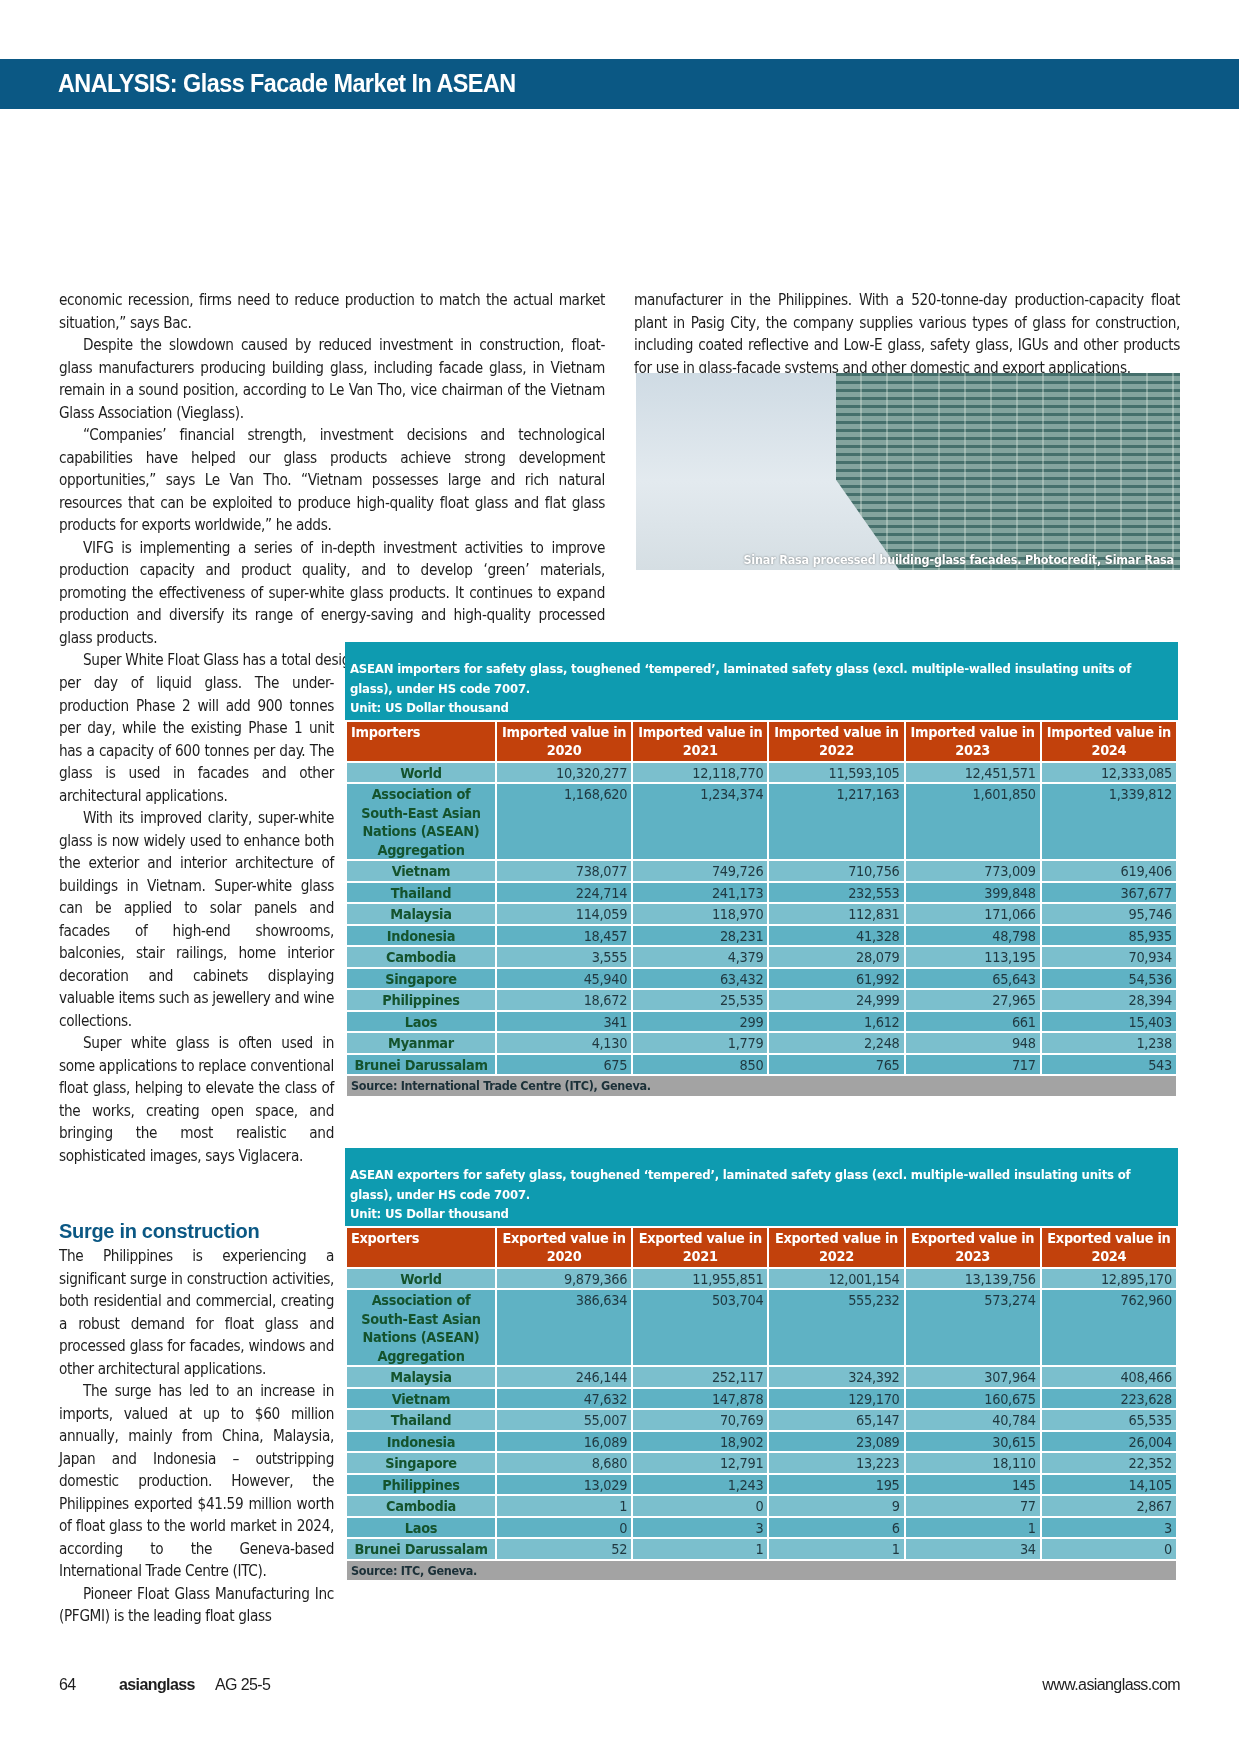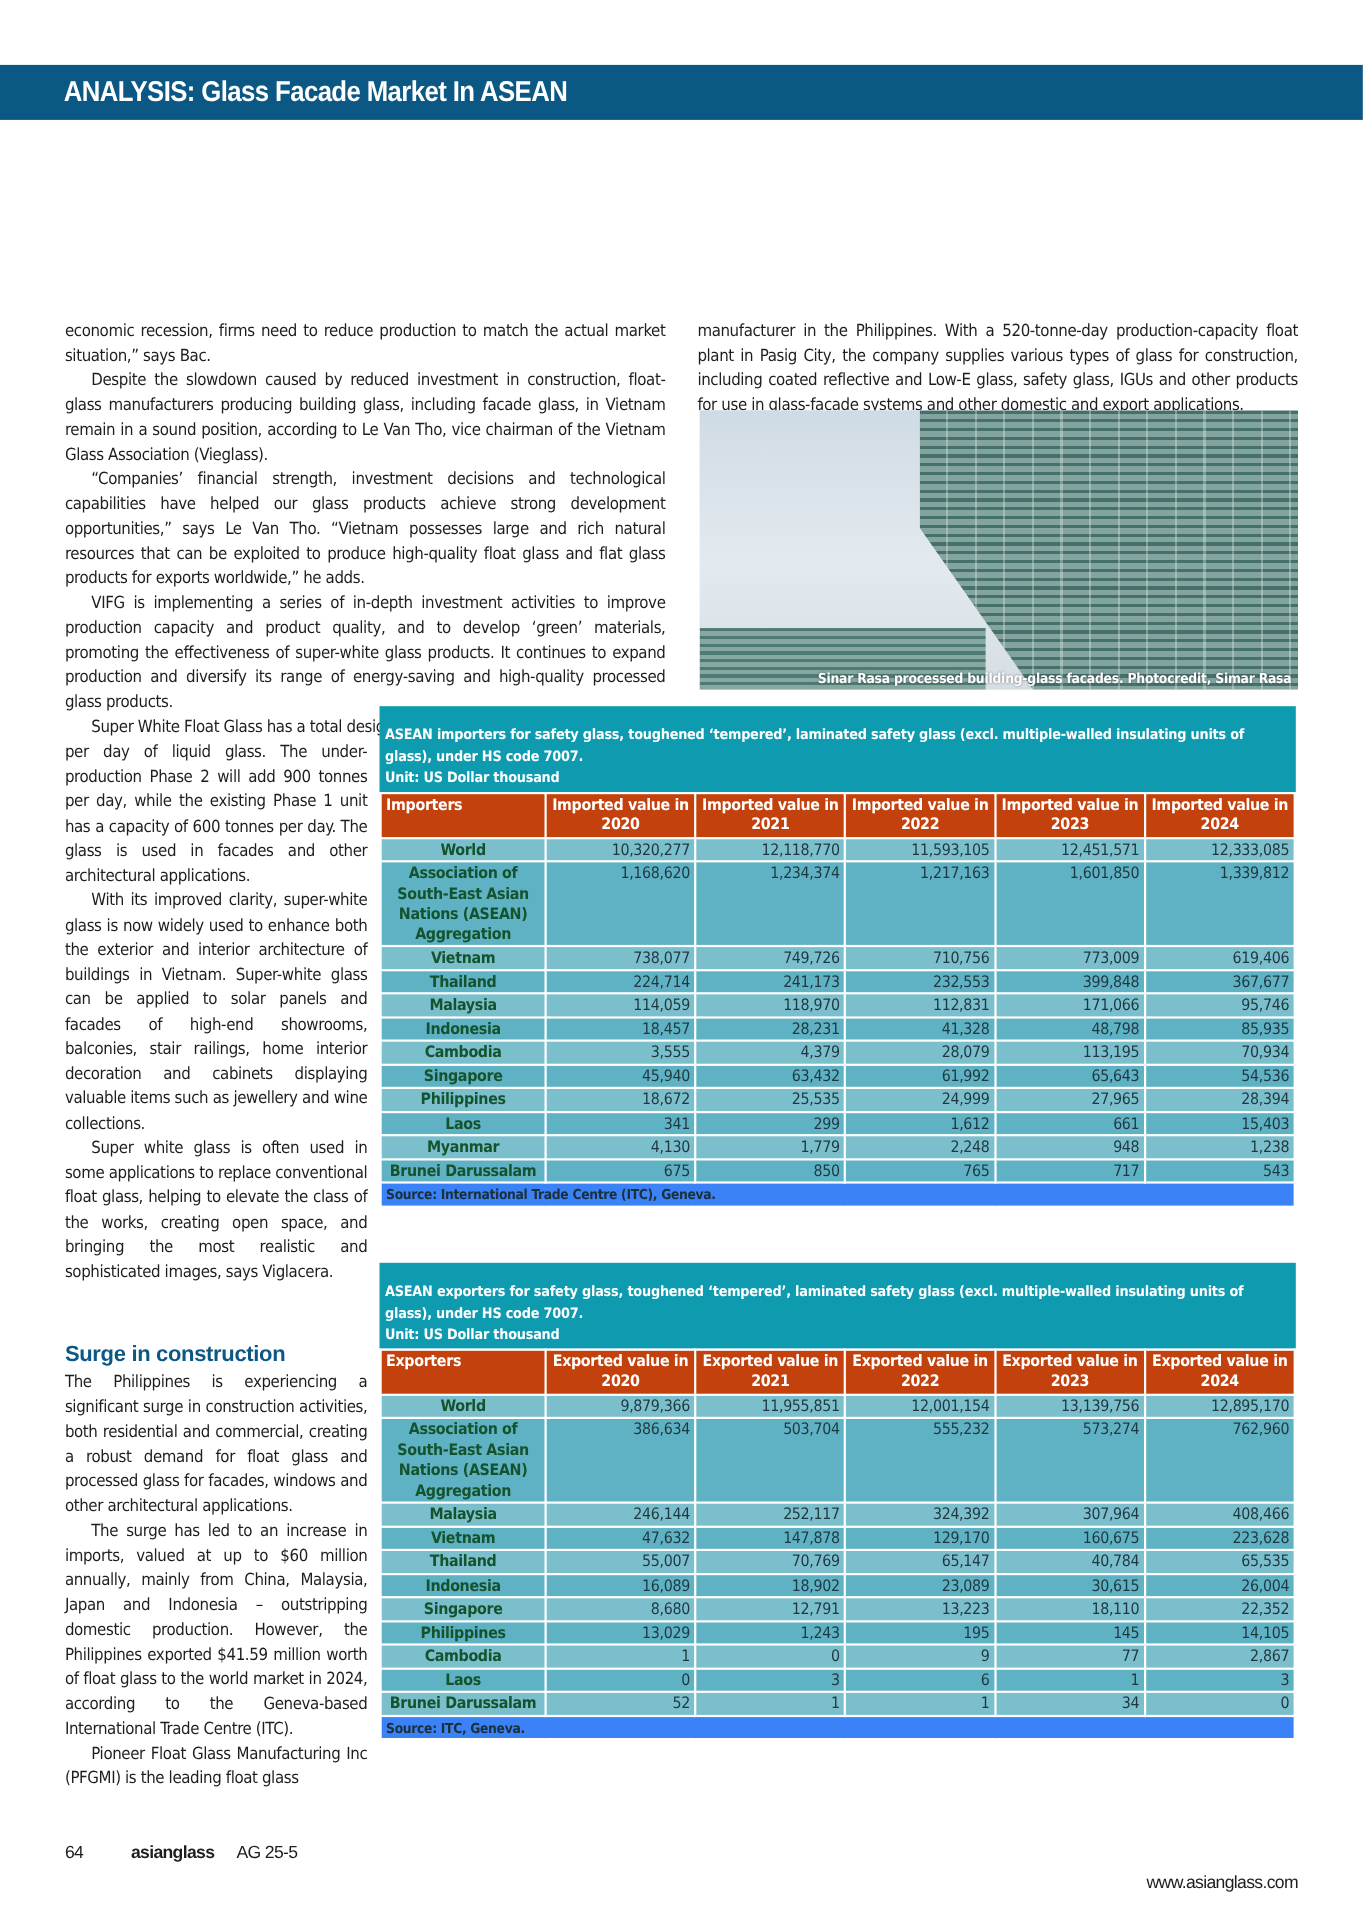--- a/index.html
+++ b/index.html
@@ -21,7 +21,7 @@
   .subhead { font-family:Liberation Sans, sans-serif; font-weight:bold; color:#0b5884; font-size:20px; line-height:24px;
              margin:14px 0 2px 0; letter-spacing:-0.3px; }
 
-  .photo { position:absolute; left:636px; top:373px; width:544px; height:254px; overflow:hidden;
+  .photo { position:absolute; left:636px; top:373px; width:544px; height:197px; overflow:hidden;
            background:linear-gradient(180deg,#cfdbe4 0%,#e3eaef 55%,#d5dee3 100%); }
   .bldg-main { position:absolute; left:200px; top:0; width:344px; height:254px;
                background:repeating-linear-gradient(180deg,#3e6a66 0px,#3e6a66 3px,#7fa19a 3px,#7fa19a 8px),

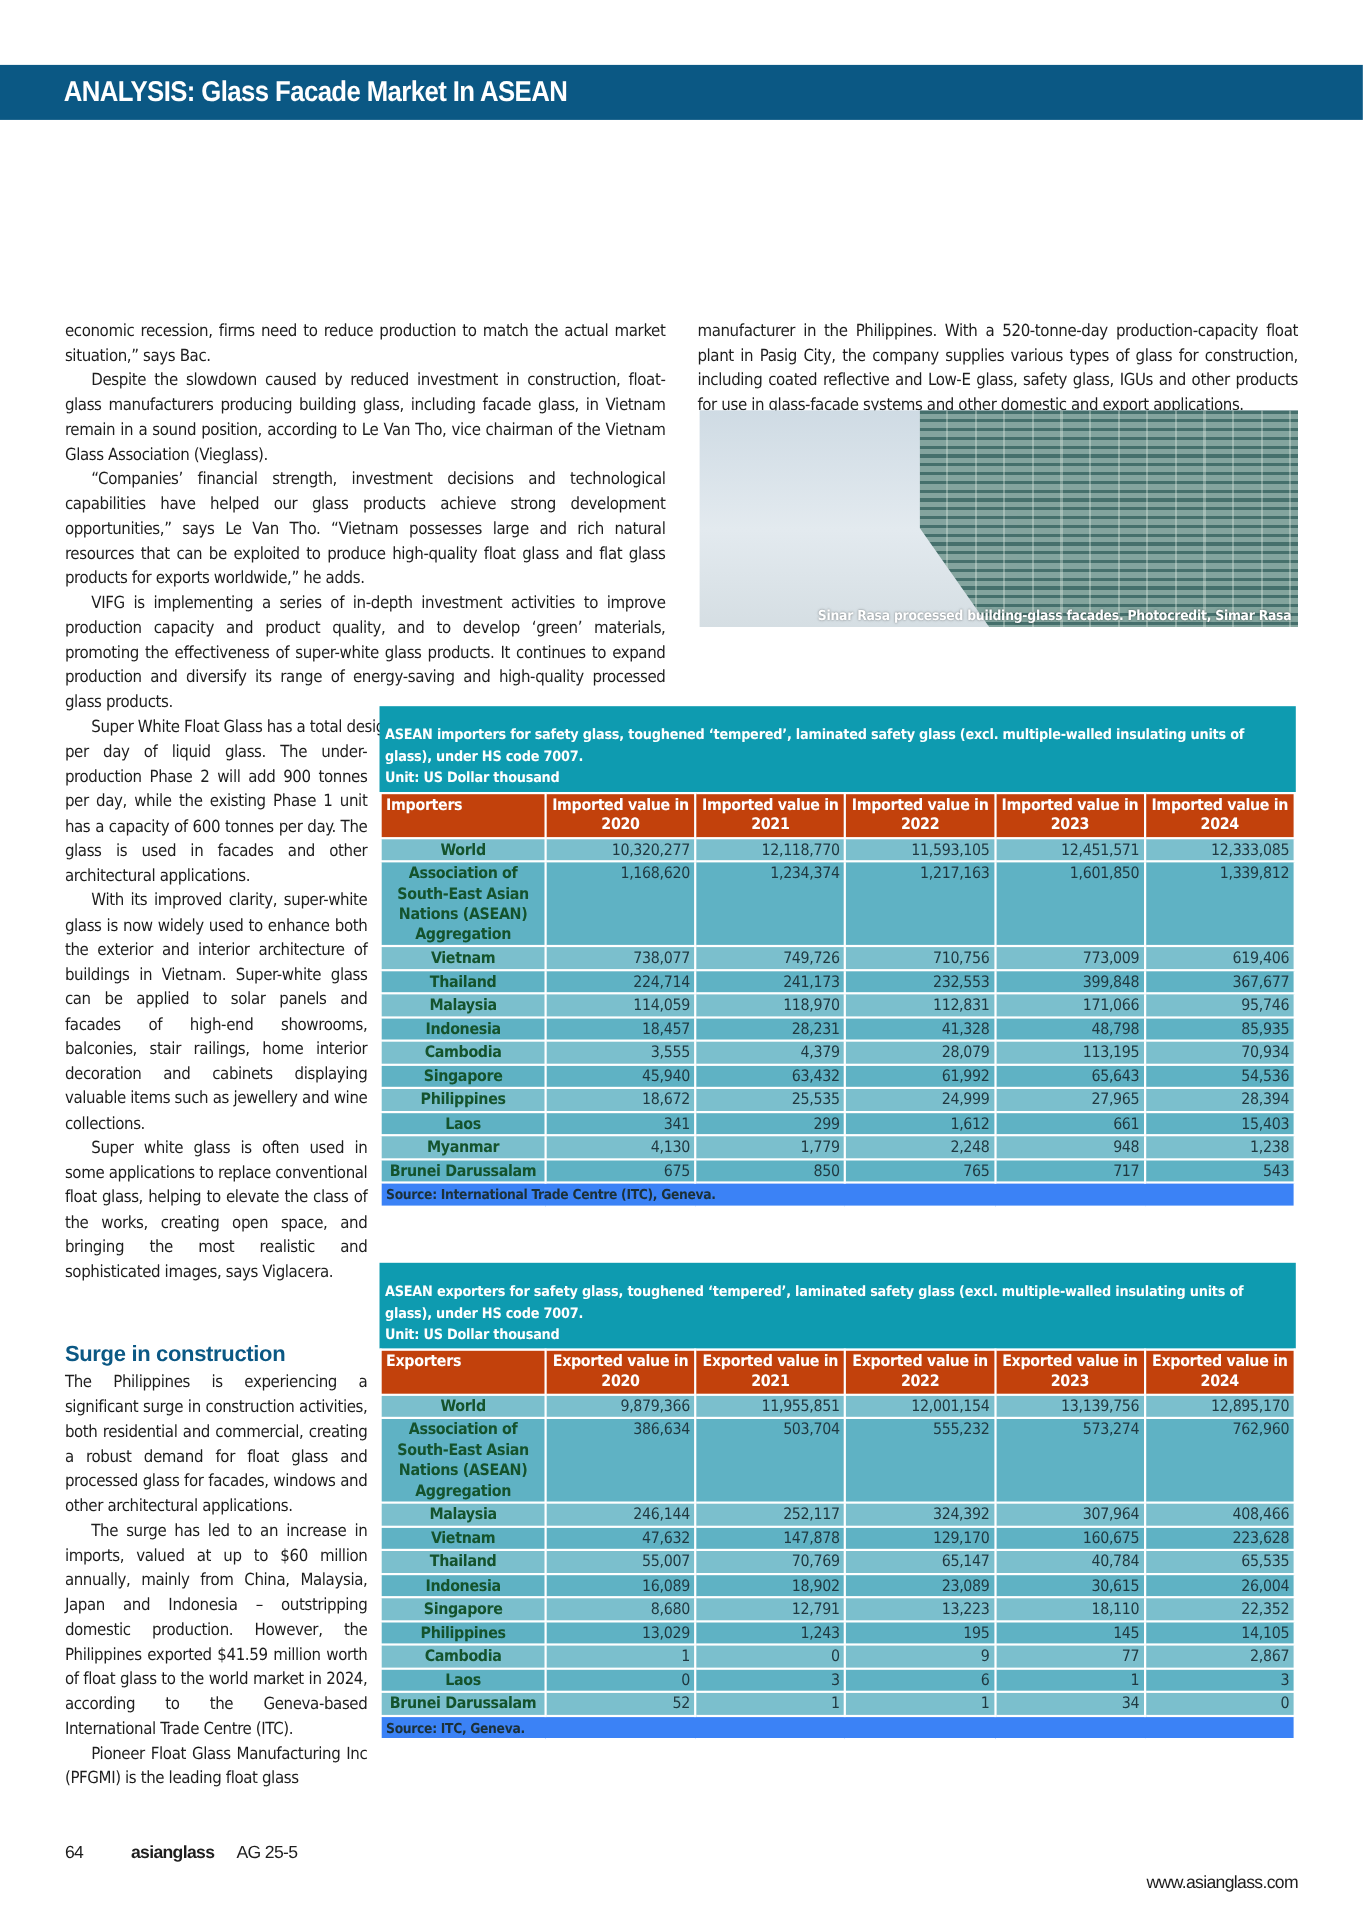--- a/index.html
+++ b/index.html
@@ -50,7 +50,7 @@
   tr.odd td { background:#7bbfcd; }
   tr.even td { background:#5fb2c4; }
   tr.hdr th { height:38px; }
-  td.src { text-align:left; font-weight:bold; font-size:12.5px; background:#3b82f6; color:#1b3038; }
+  td.src { text-align:left; font-weight:bold; font-size:12.5px; background:#a3a3a3; color:#1b3038; }
   col.c0 { width:150px; }
 
   .footer { position:absolute; top:1676px; left:59px; width:1121px; font-family:"Liberation Sans", sans-serif; font-size:16px;

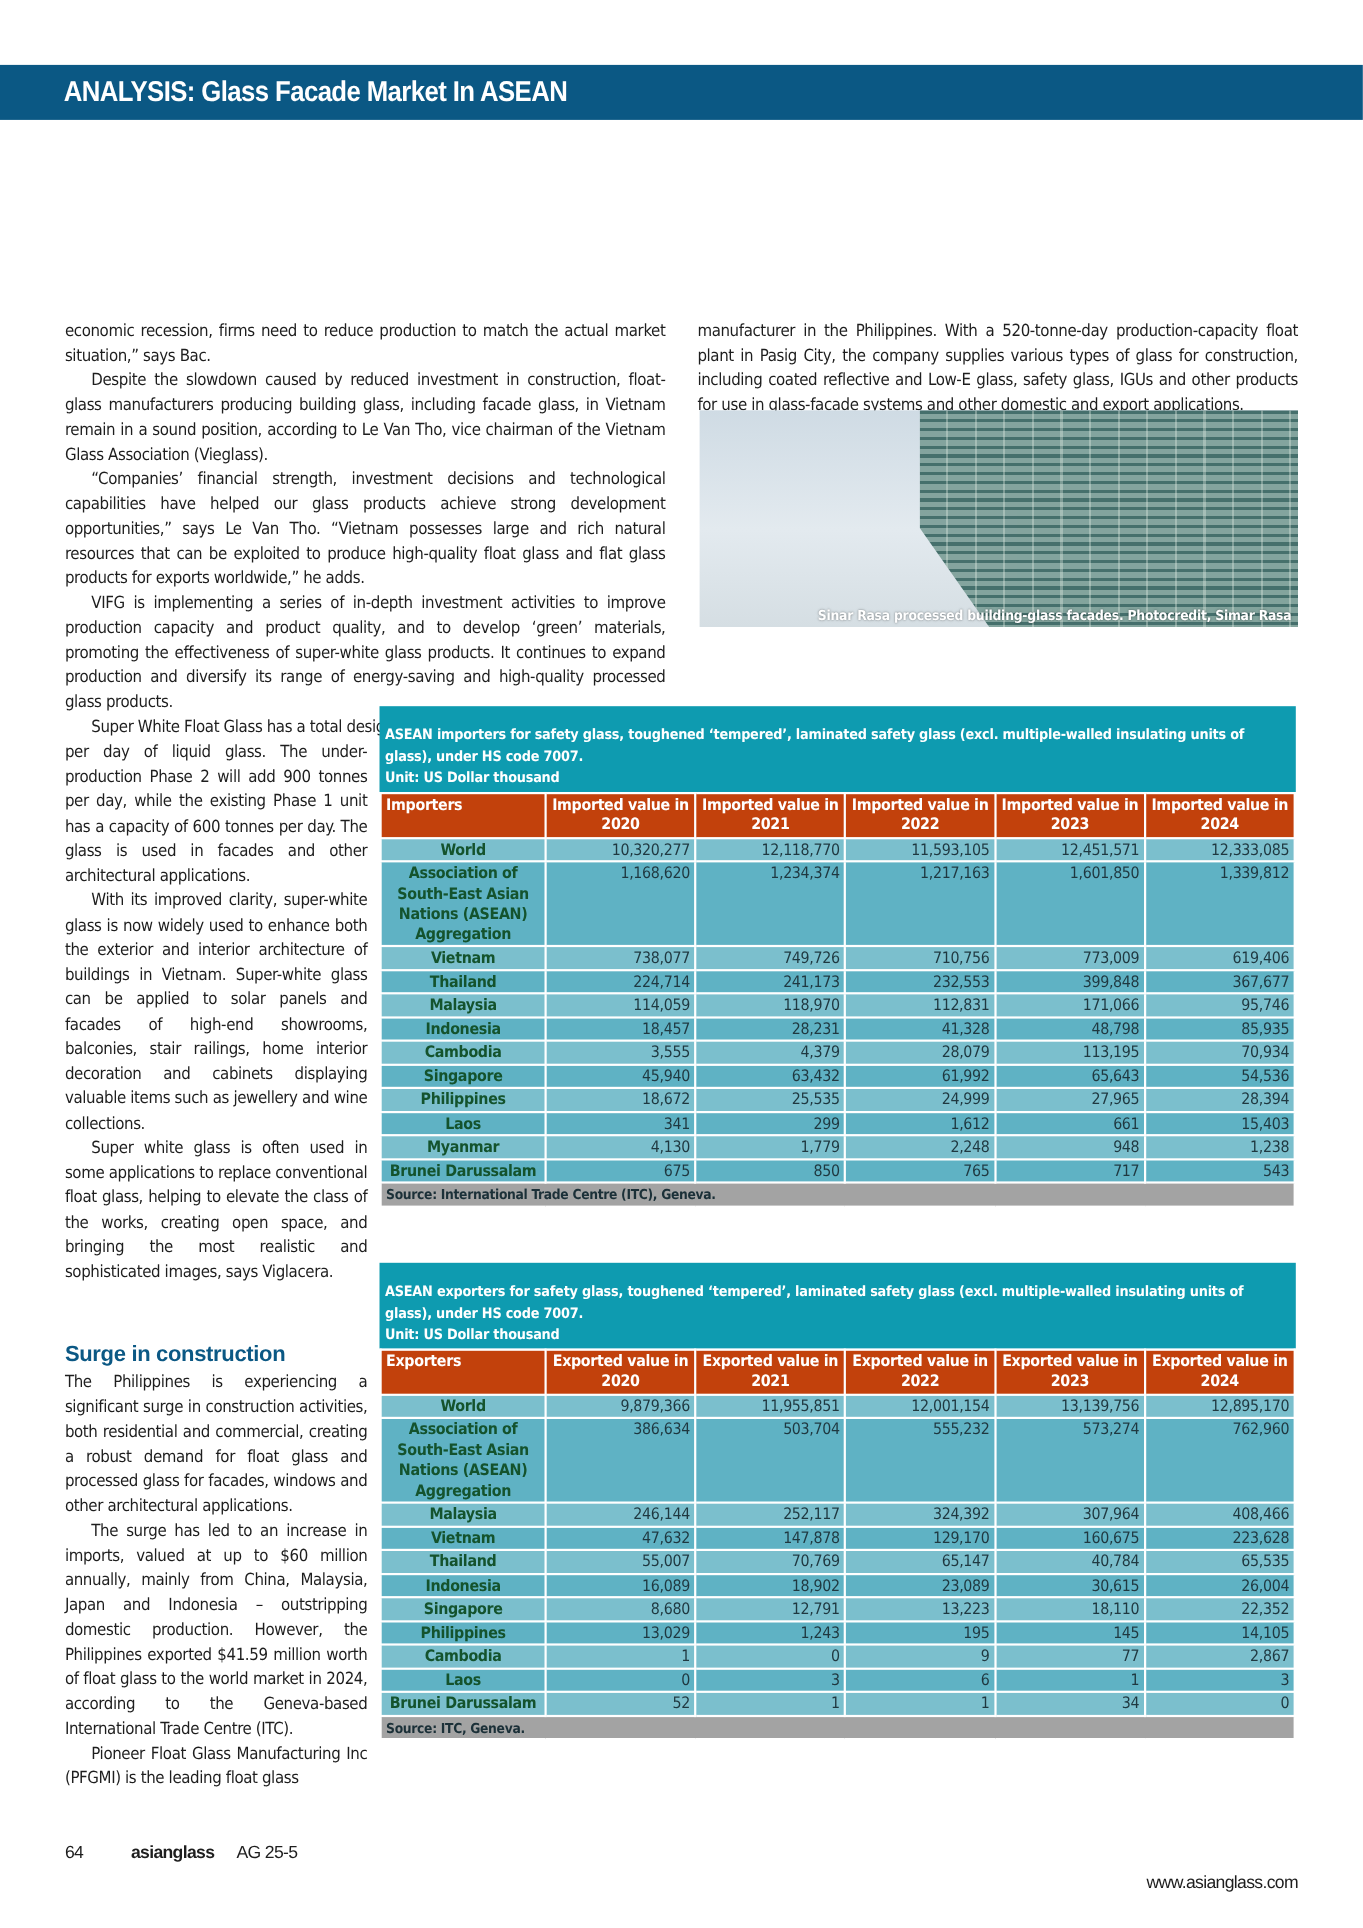--- a/index.html
+++ b/index.html
@@ -58,7 +58,7 @@
   .footer .pg { position:absolute; left:0; }
   .footer .brand { position:absolute; left:60px; font-weight:bold; }
   .footer .issue { position:absolute; left:156px; }
-  .footer .url { position:absolute; right:0;margin-top:27px; }
+  .footer .url { position:absolute; right:0; }
 </style>
 </head>
 <body>

